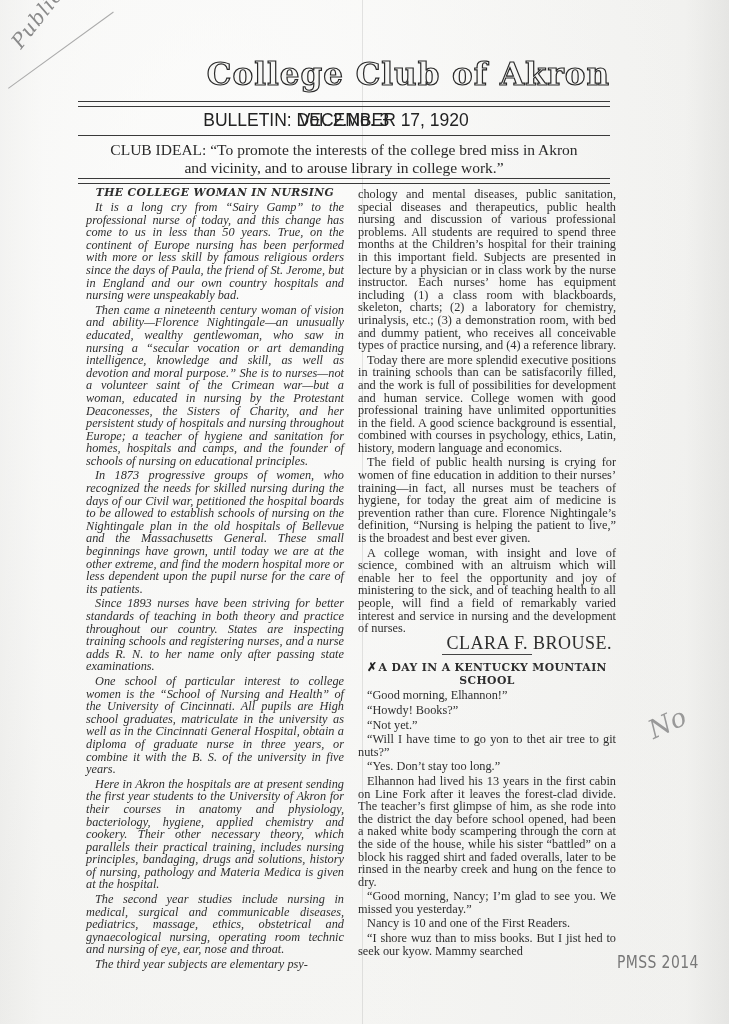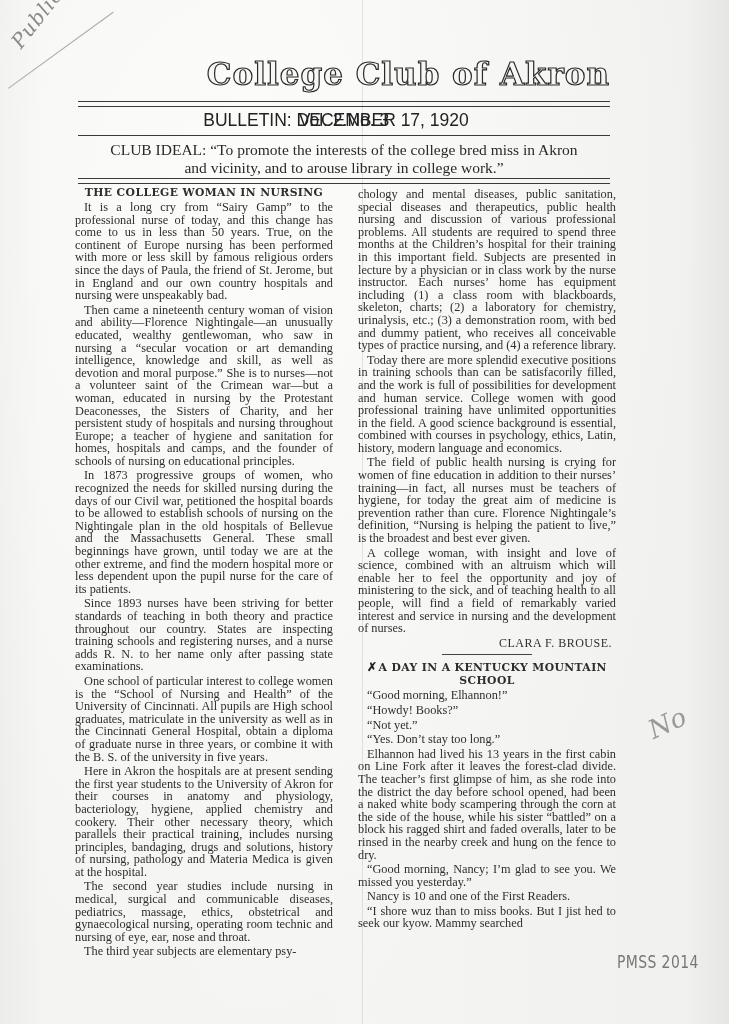--- a/index.html
+++ b/index.html
@@ -48,7 +48,7 @@
     font-family: "Liberation Serif", serif; font-size: 12.3px; line-height: 12.6px;
     color: #2e2e2e; text-align: justify;
   }
-  .col.left { left: 73px; }
+  .col.left { left: 84px; font-style: italic; }
   .col.right { left: 356px; }
   .col p { margin: 2px; text-indent: 9px; }
   .col p.noindent { text-indent: 0; }

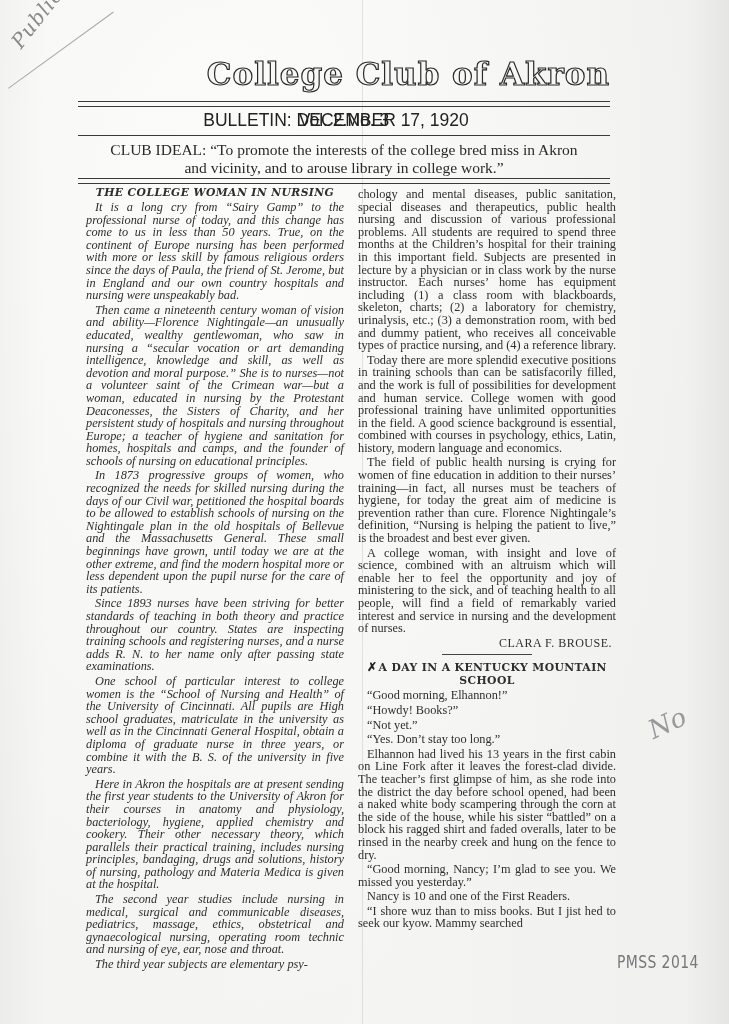--- a/index.html
+++ b/index.html
@@ -56,7 +56,7 @@
     font-family: "DejaVu Serif", serif; font-weight: bold; font-size: 10.8px;
     letter-spacing: 0.4px; text-align: center; margin: 0 0 1px 0; line-height: 13px;
   }
-  .signature { text-align: right; font-size: 12px; margin: 1px 6px 4px 0; letter-spacing: 0.5px; }
+  .signature { text-align: right; font-size: 18px; margin: 1px 6px 4px 0; letter-spacing: 0.5px; }
   .short-rule { width: 90px; margin: 5px auto 6px auto; border-top: 1px solid #444; }
   .checkmark { font-size: 12px; margin-right: 1px; color: #222; }
   .watermark {

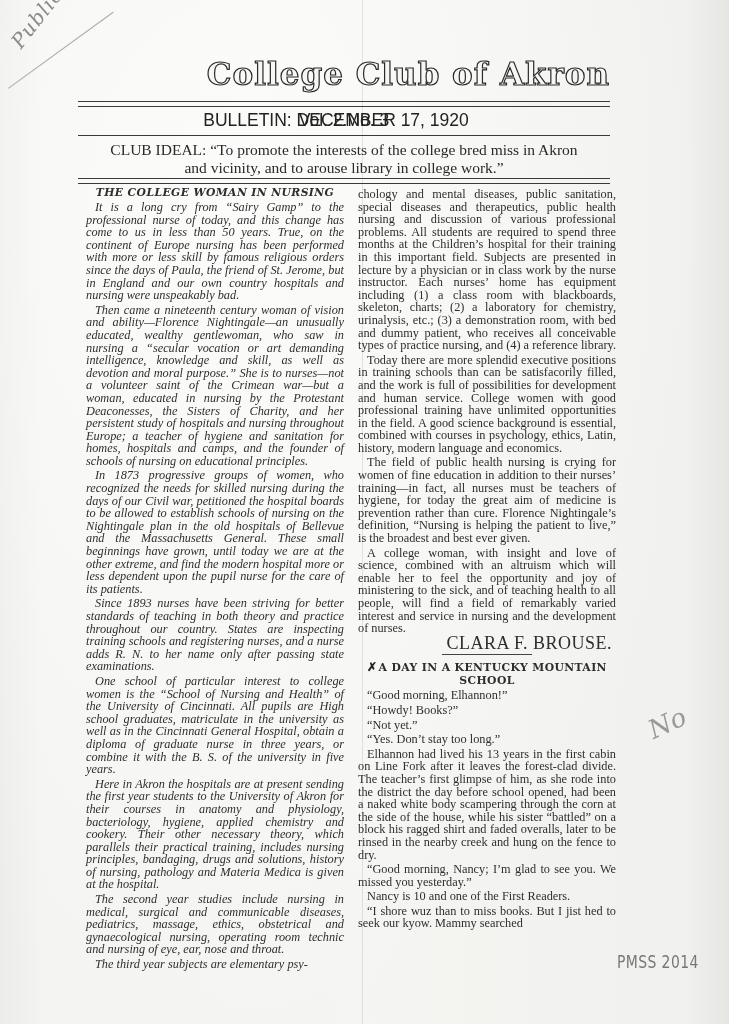--- a/index.html
+++ b/index.html
@@ -123,6 +123,7 @@
     <p>“Good morning, Elhannon!”</p>
     <p>“Howdy! Books?”</p>
     <p>“Not yet.”</p>
+    <p>“Will I have time to go yon to thet air tree to git nuts?”</p>
     <p>“Yes. Don’t stay too long.”</p>
     <p>Elhannon had lived his 13 years in the first cabin on Line Fork after it leaves the forest-clad divide. The teacher’s first glimpse of him, as she rode into the district the day before school opened, had been a naked white body scampering through the corn at the side of the house, while his sister “battled” on a block his ragged shirt and faded overalls, later to be rinsed in the nearby creek and hung on the fence to dry.</p>
     <p>“Good morning, Nancy; I’m glad to see you. We missed you yesterday.”</p>

